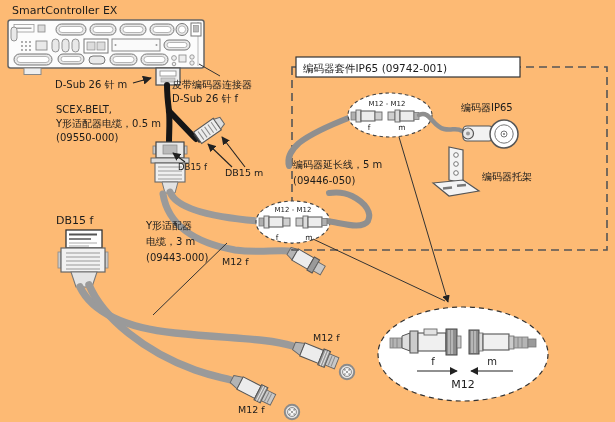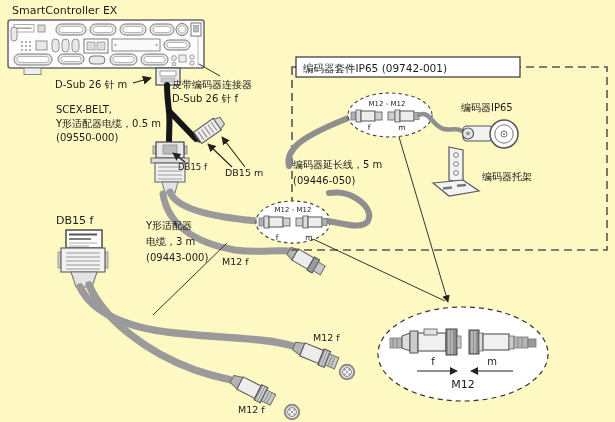--- a/index.html
+++ b/index.html
@@ -4,7 +4,7 @@
 <style>
   html,body{margin:0;padding:0;background:#ffffff;}
   .stage{
-    position:relative;width:615px;height:422px;background:#fef9c3;overflow:hidden;
+    position:relative;width:615px;height:422px;background:#fdba74;overflow:hidden;
     font-family:"DejaVu Sans","Liberation Sans",sans-serif;
   }
   svg text{

